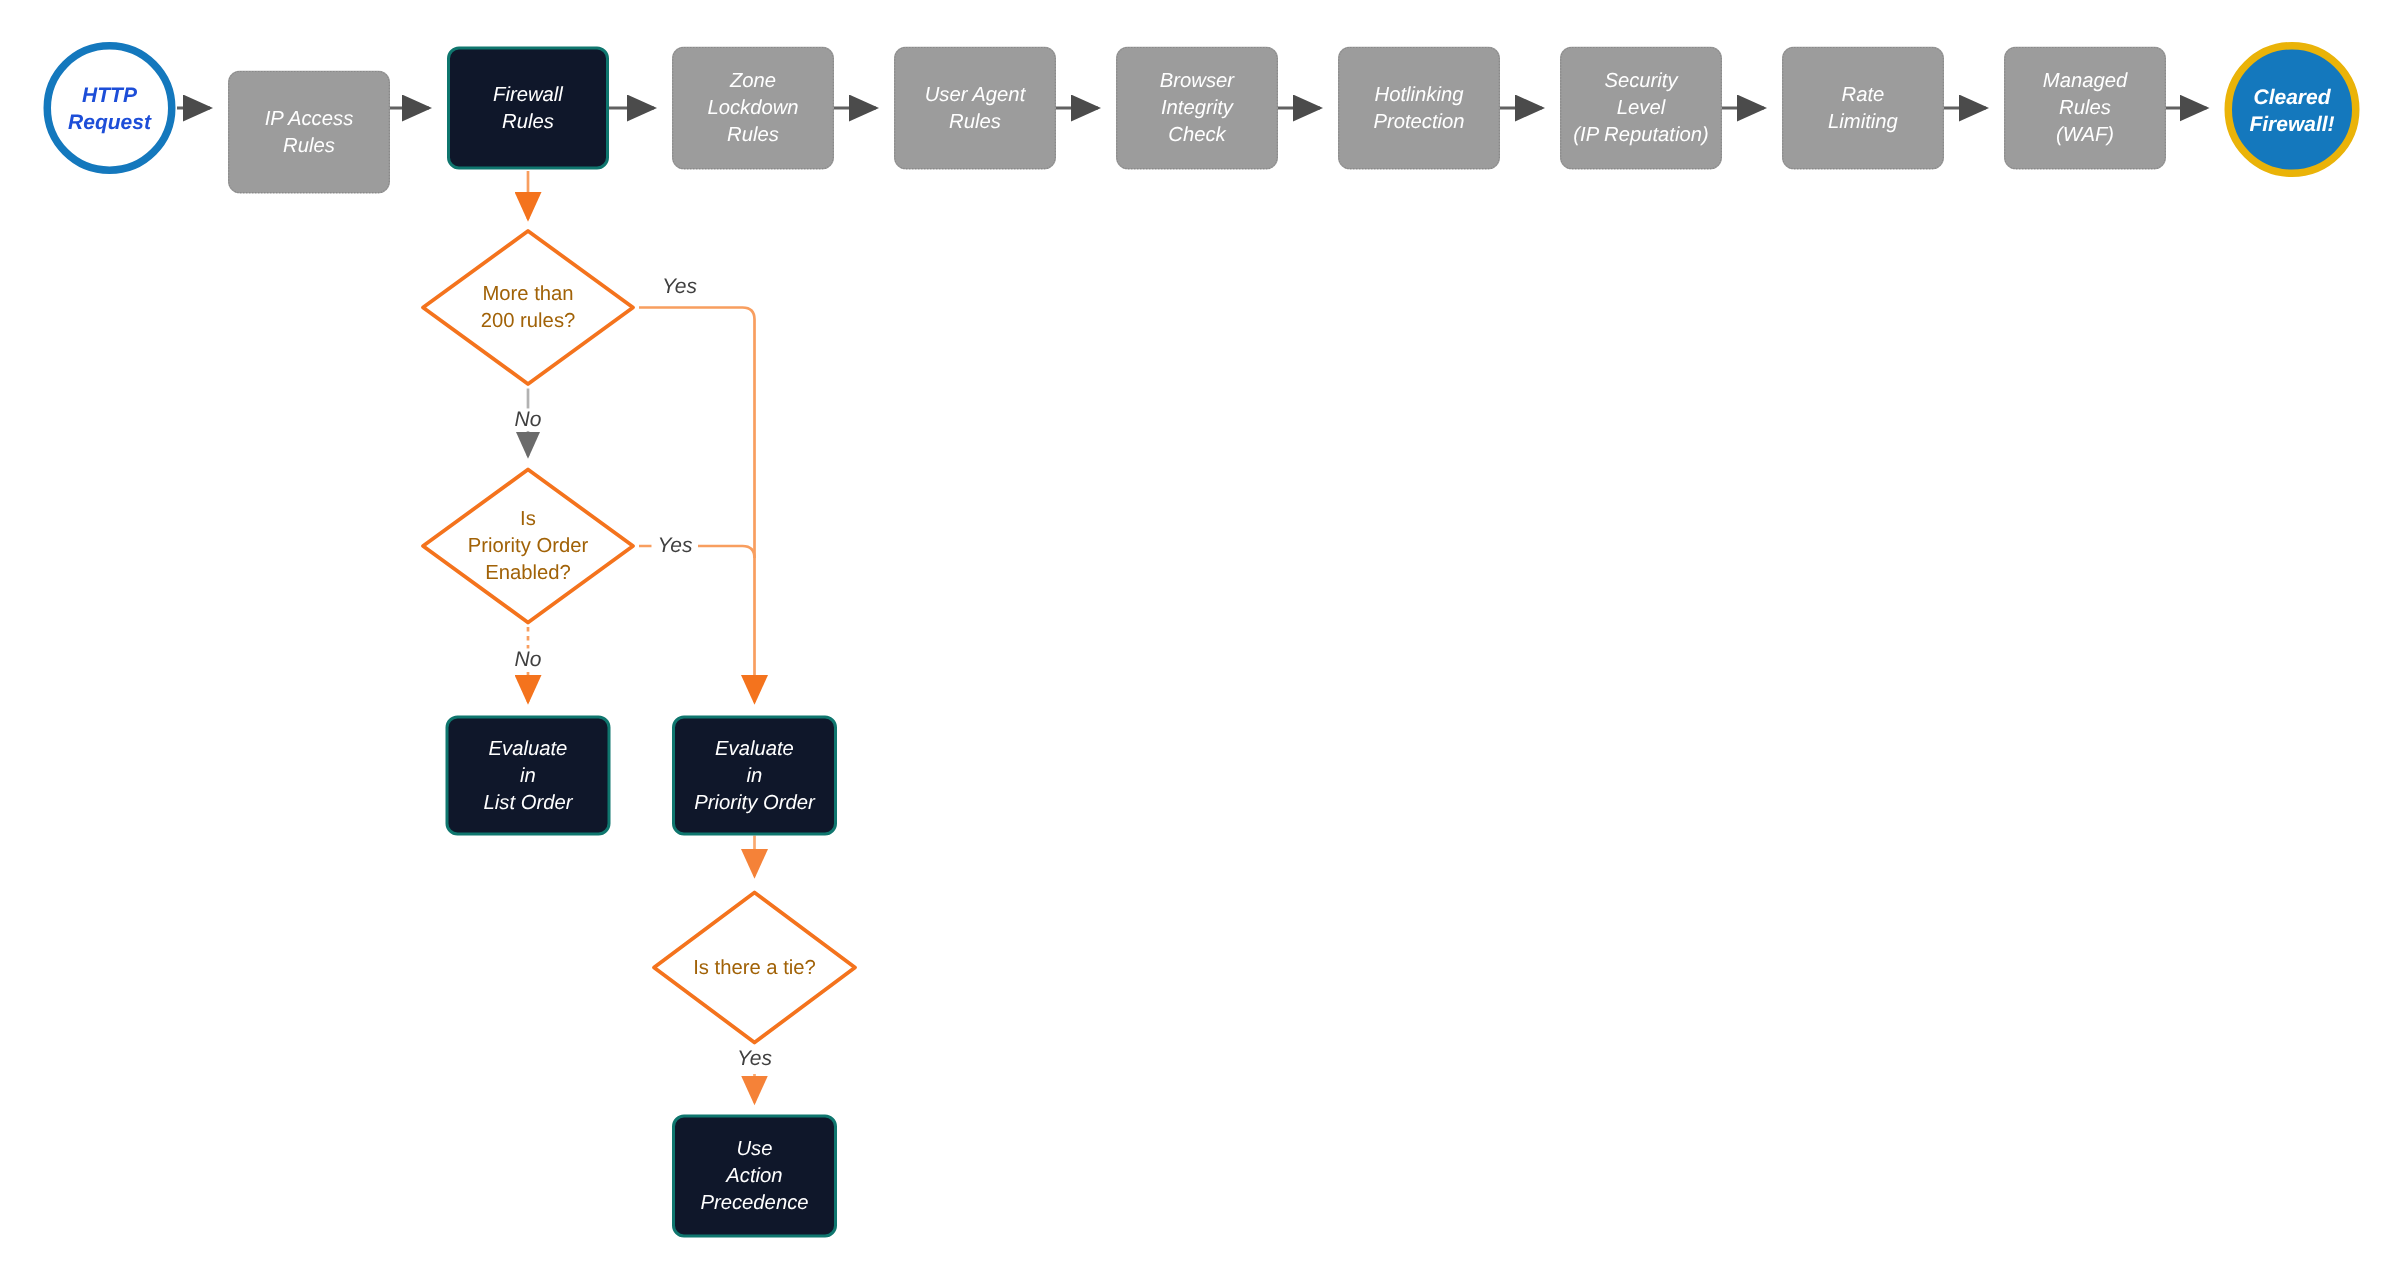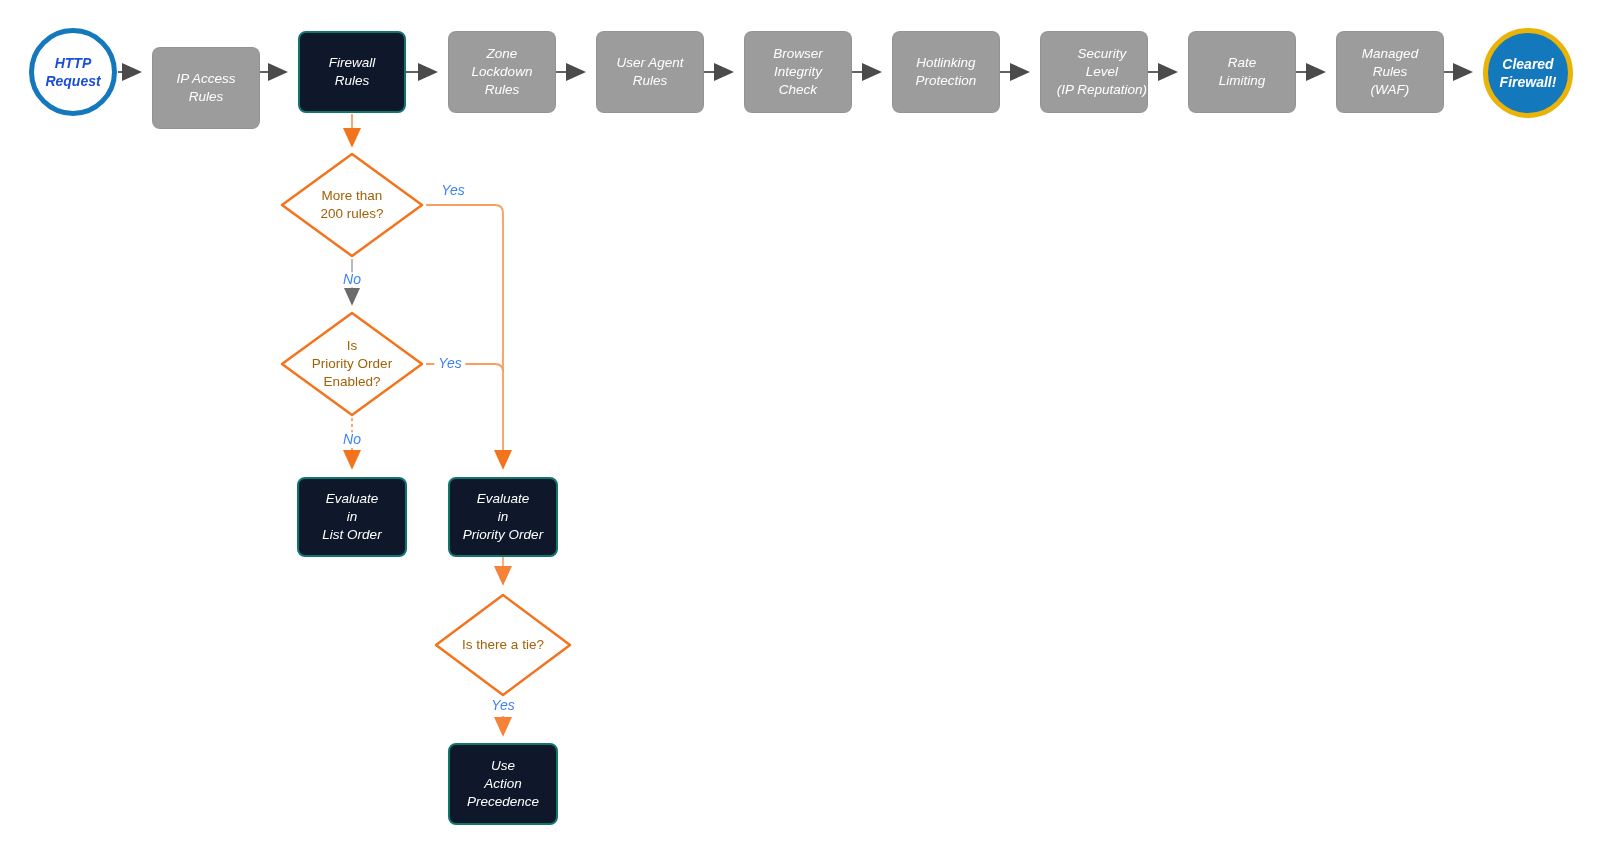--- a/index.html
+++ b/index.html
@@ -151,7 +151,7 @@
     <span>Hotlinking
 Protection</span>
   </div>
-  <div class="node box gray" style="left:1040px;top:31px;justify-content:flex-end;">
+  <div class="node box gray" style="left:1040px;top:31px;">
     <span>Security
 Level
 (IP Reputation)</span>

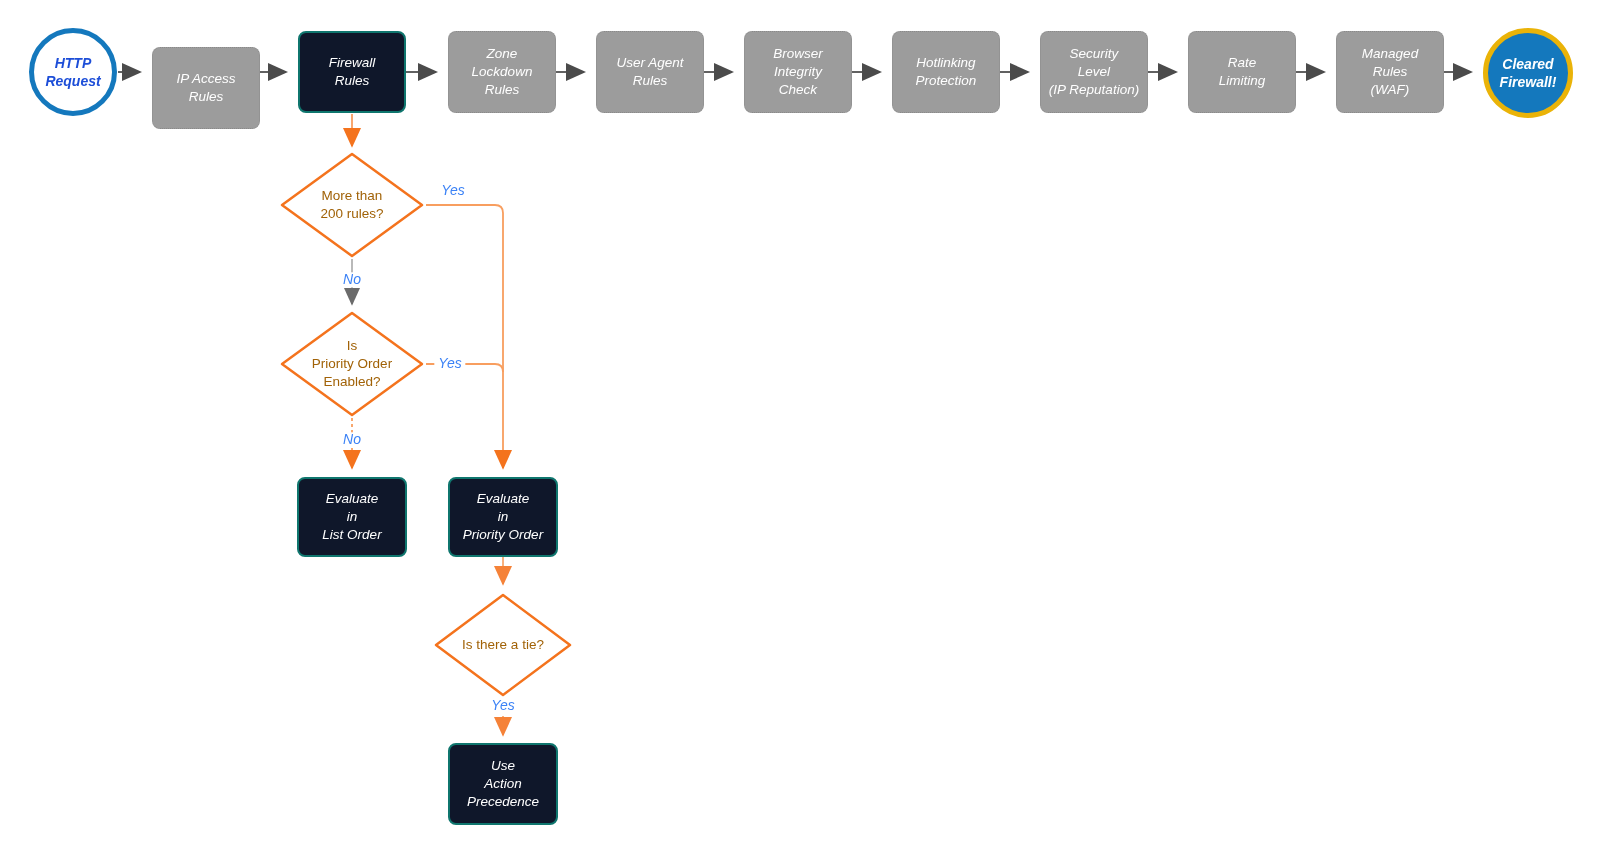--- a/index.html
+++ b/index.html
@@ -69,7 +69,7 @@
     transform:translate(-50%,-50%);
     font-size:14px;
     font-style:italic;
-    color:#3b82f6;
+    color:#404040;
     background:#ffffff;
     padding:0 4px;
     line-height:1.1;

